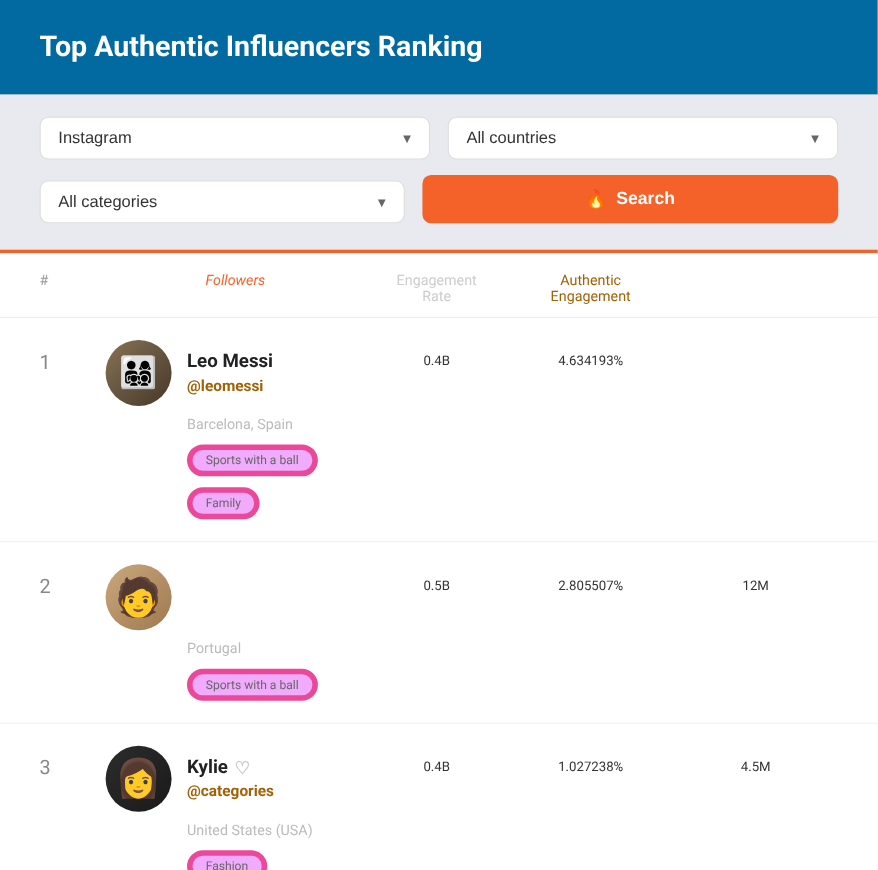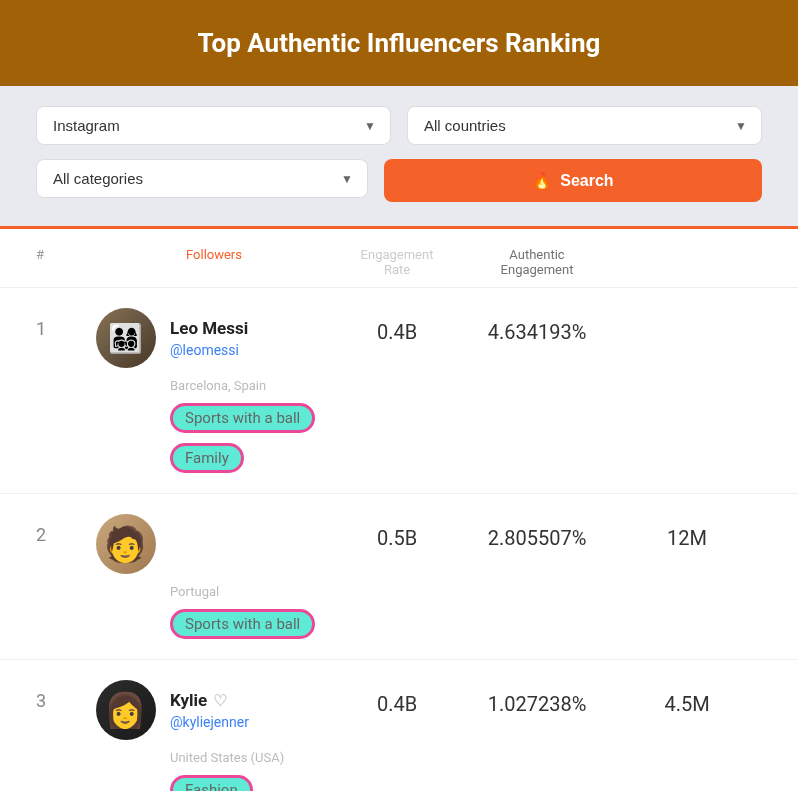--- a/index.html
+++ b/index.html
@@ -11,9 +11,8 @@
     }
 
     .header {
-      background: #a16207;
+      background: #0369a1;
       padding: 28px 36px;
-      text-align: center;
     }
     .header-title {
       color: white;

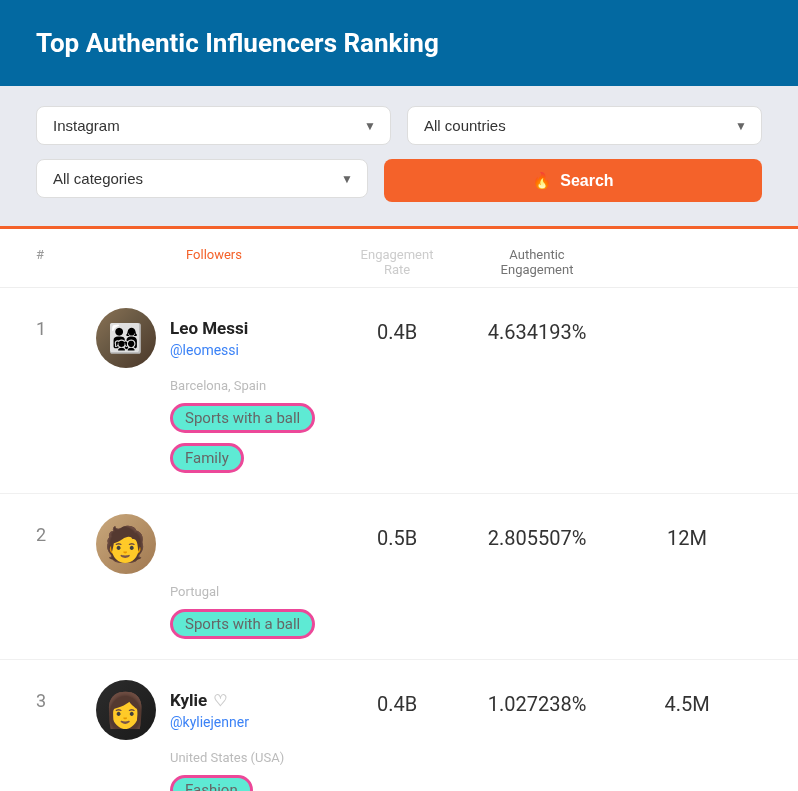--- a/index.html
+++ b/index.html
@@ -32,7 +32,7 @@
     .filters-row {
       display: flex;
       gap: 16px;
-      align-items: flex-start;
+      align-items: flex-end;
     }
 
     .select-wrapper {

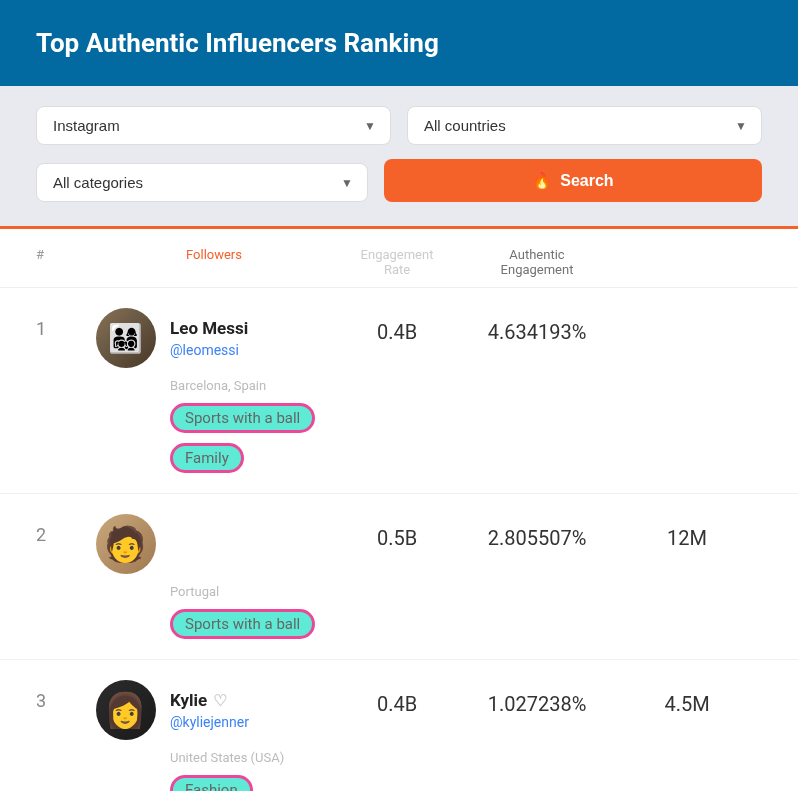--- a/index.html
+++ b/index.html
@@ -102,7 +102,7 @@
     }
     .table-header .col-label:first-child { text-align: left; }
     .table-header .col-label.username { color: #f4622a; text-align: left; padding-left: 10px; }
-    .table-header .col-label.followers { color: #f4622a; }
+    .table-header .col-label.followers { color: #f4622a; font-style: italic; }
     .table-header .col-label.engagement { color: #ccc; text-align: center; }
     .table-header .col-label.authentic { color: #737373; text-align: center; }
 

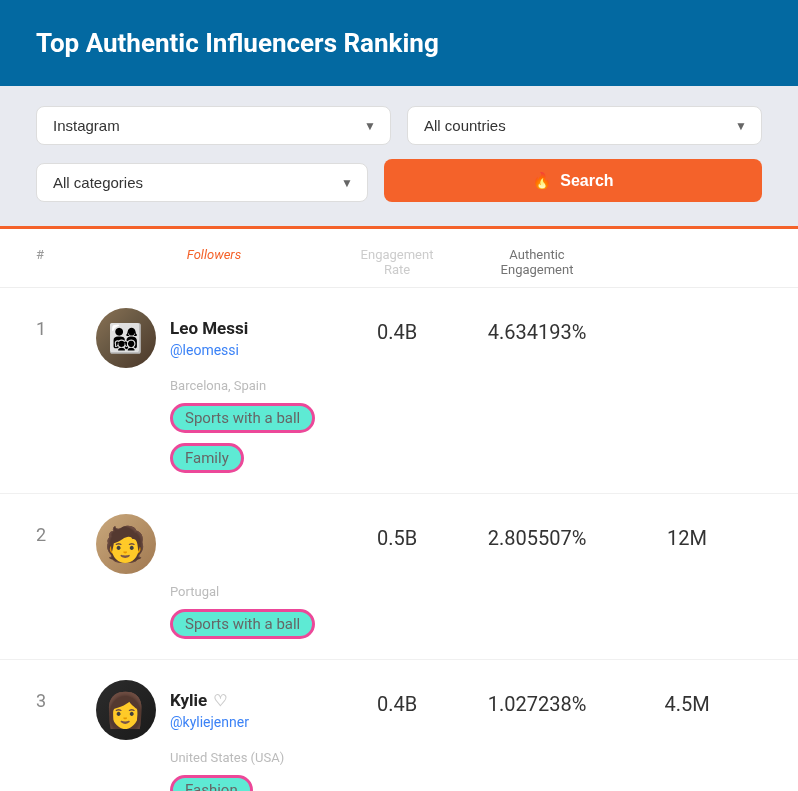--- a/index.html
+++ b/index.html
@@ -104,7 +104,7 @@
     .table-header .col-label.username { color: #f4622a; text-align: left; padding-left: 10px; }
     .table-header .col-label.followers { color: #f4622a; font-style: italic; }
     .table-header .col-label.engagement { color: #ccc; text-align: center; }
-    .table-header .col-label.authentic { color: #737373; text-align: center; }
+    .table-header .col-label.authentic { color: #a16207; text-align: center; }
 
     .ranking-row {
       display: grid;

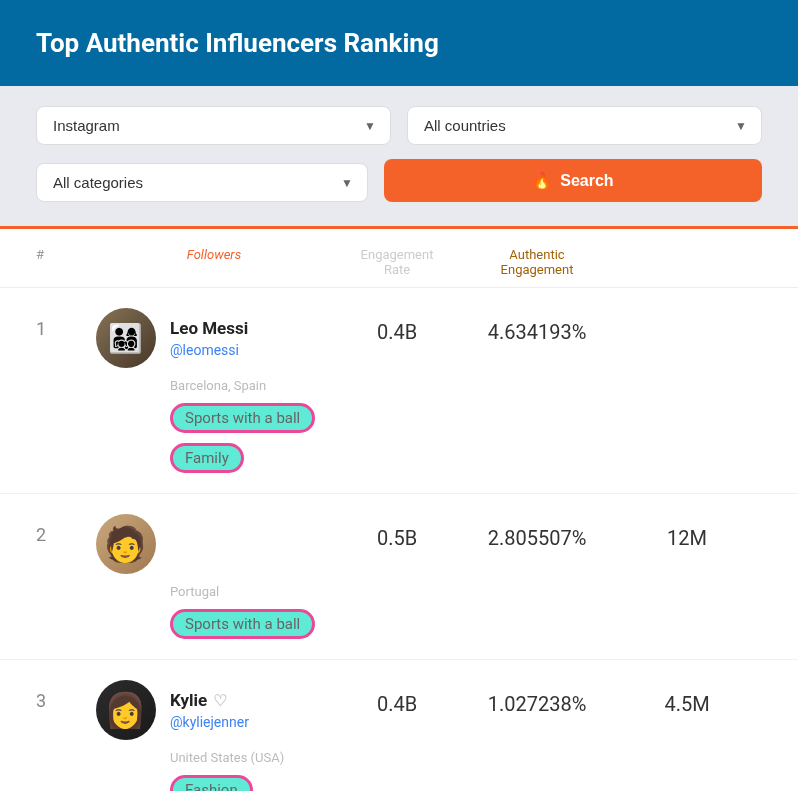--- a/index.html
+++ b/index.html
@@ -232,7 +232,7 @@
     }
 
     .col-value {
-      font-size: 20px;
+      font-size: 12px;
       color: #333;
       text-align: center;
       padding-top: 12px;

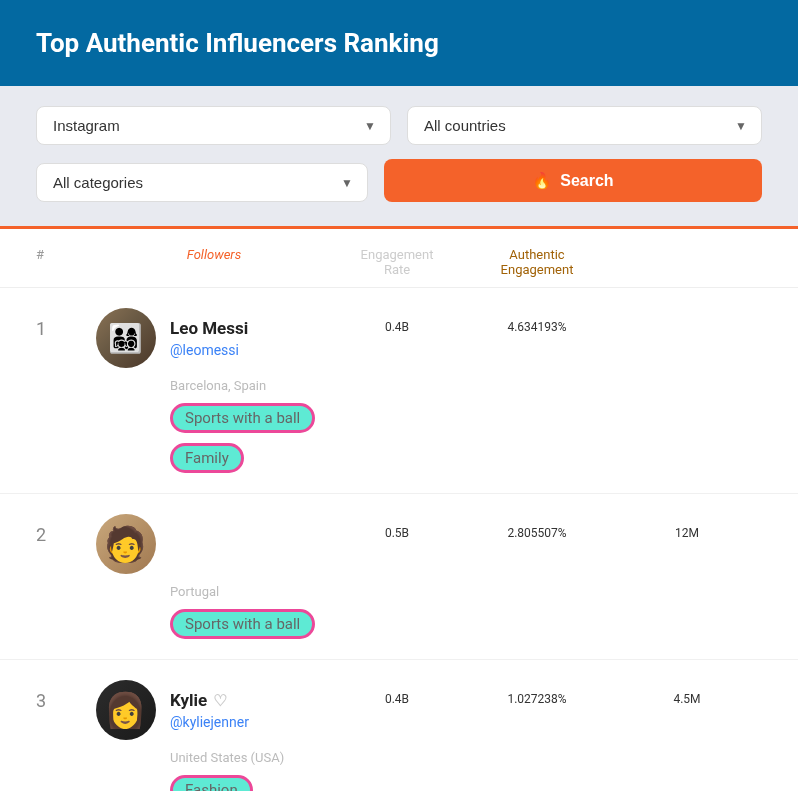--- a/index.html
+++ b/index.html
@@ -205,7 +205,8 @@
 
     .username-handle {
       font-size: 14px;
-      color: #3b82f6;
+      color: #a16207;
+      font-weight: bold;
     }
 
     .user-meta {

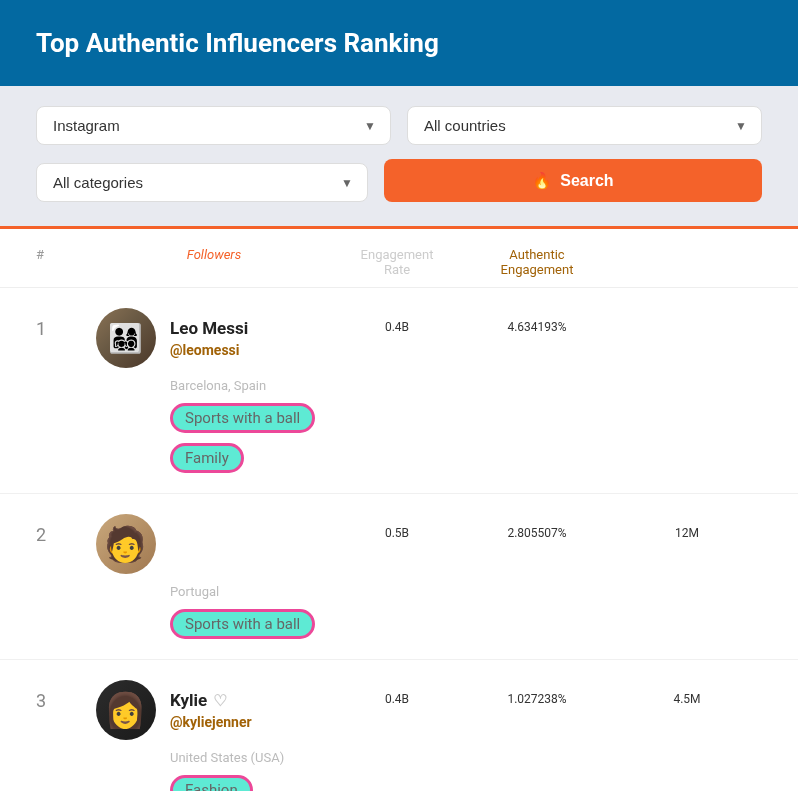--- a/index.html
+++ b/index.html
@@ -224,11 +224,11 @@
     }
 
     .tag {
-      background: #5eead4;
-      border: 3px solid #ec4899;
+      background: #f0abfc;
+      border: 5px solid #ec4899;
       border-radius: 20px;
       padding: 3px 12px;
-      font-size: 15px;
+      font-size: 11px;
       color: #666;
     }
 

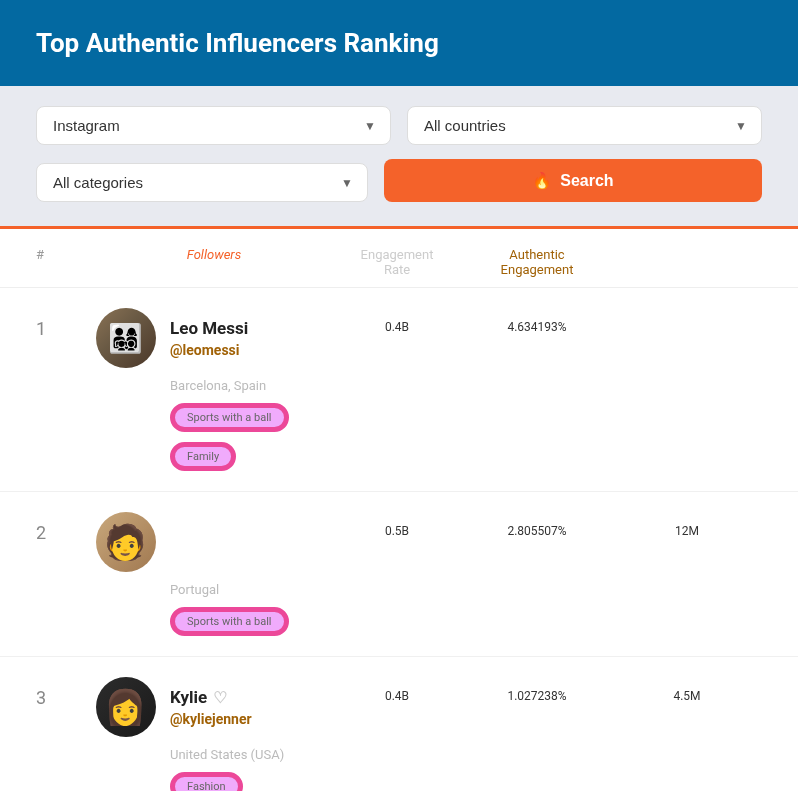--- a/index.html
+++ b/index.html
@@ -347,7 +347,7 @@
             <span>Kylie</span>
             <span class="heart-icon">♡</span>
           </span>
-          <span class="username-handle">@kyliejenner</span>
+          <span class="username-handle">@categories</span>
         </div>
       </div>
       <div class="user-meta">

